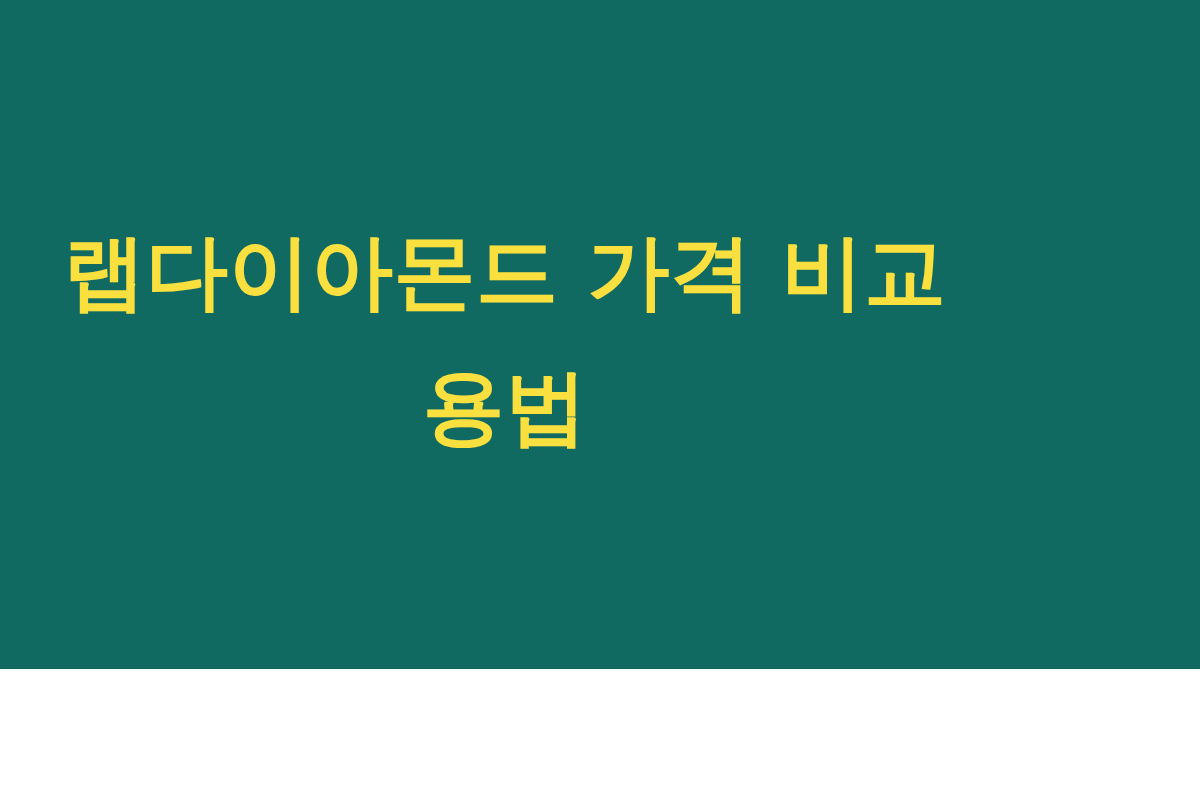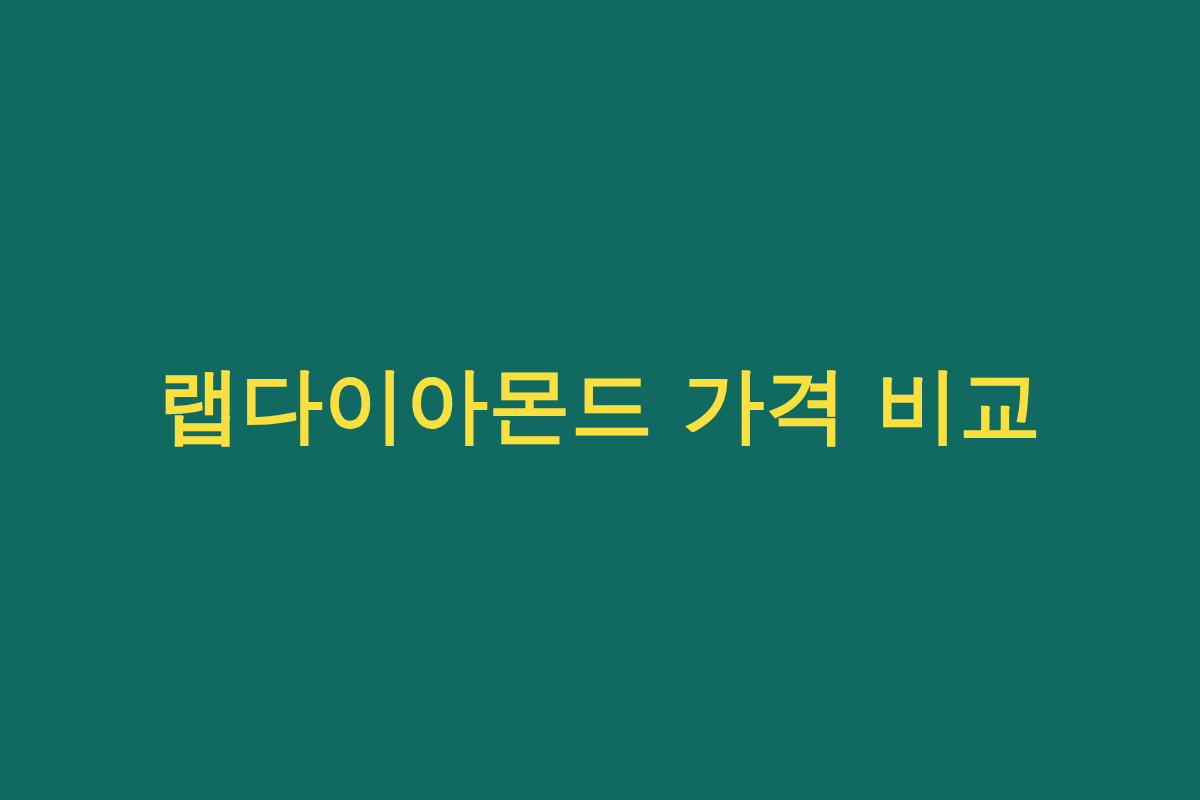--- a/index.html
+++ b/index.html
@@ -17,11 +17,11 @@
   #thumbnail-card {
     position: relative;
     width: 1200px;
-    height: 800px;
+    height: 669px;
     background: #116A62;
     display: flex;
     align-items: center;
-    justify-content: center;
+    justify-content: flex-start;
     box-sizing: border-box;
   }
 

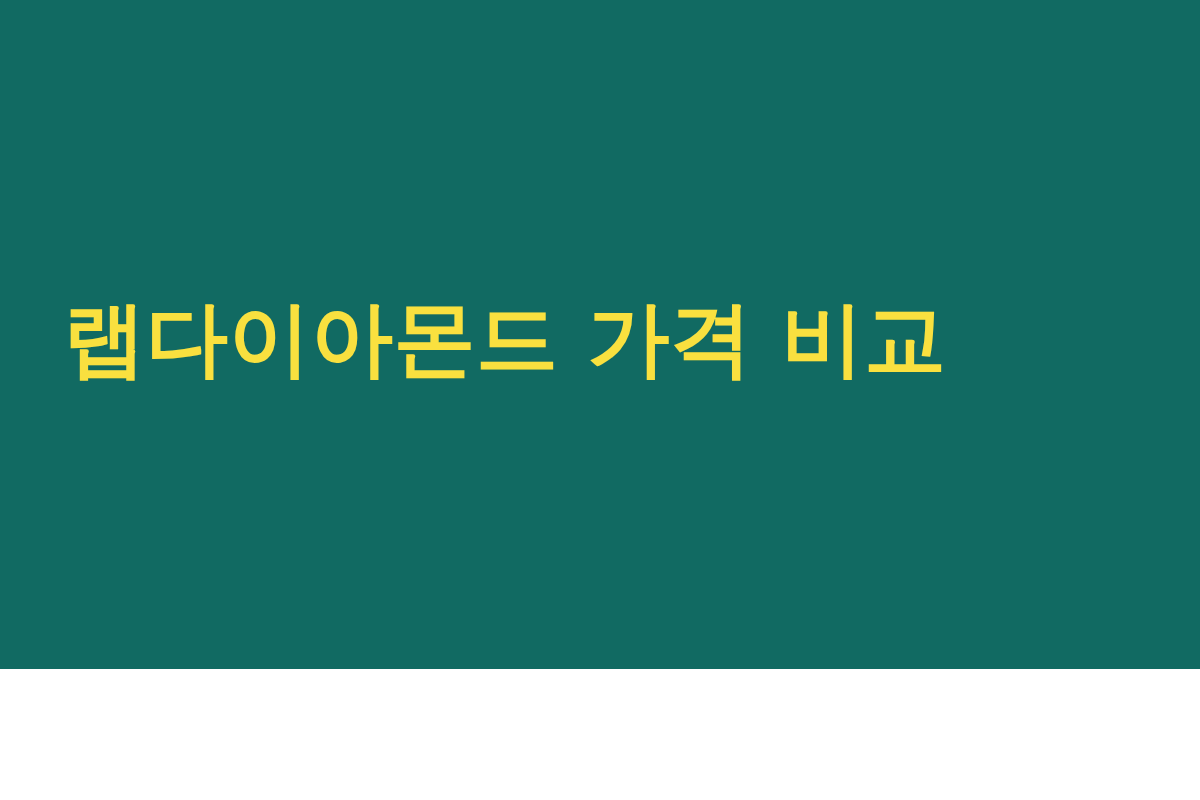--- a/index.html
+++ b/index.html
@@ -54,6 +54,7 @@
     <span class="title-line">랩다이아몬드 가격 비교</span>
 
 
+    <span class="title-line">용법</span>
 
   </div>
 </div>

